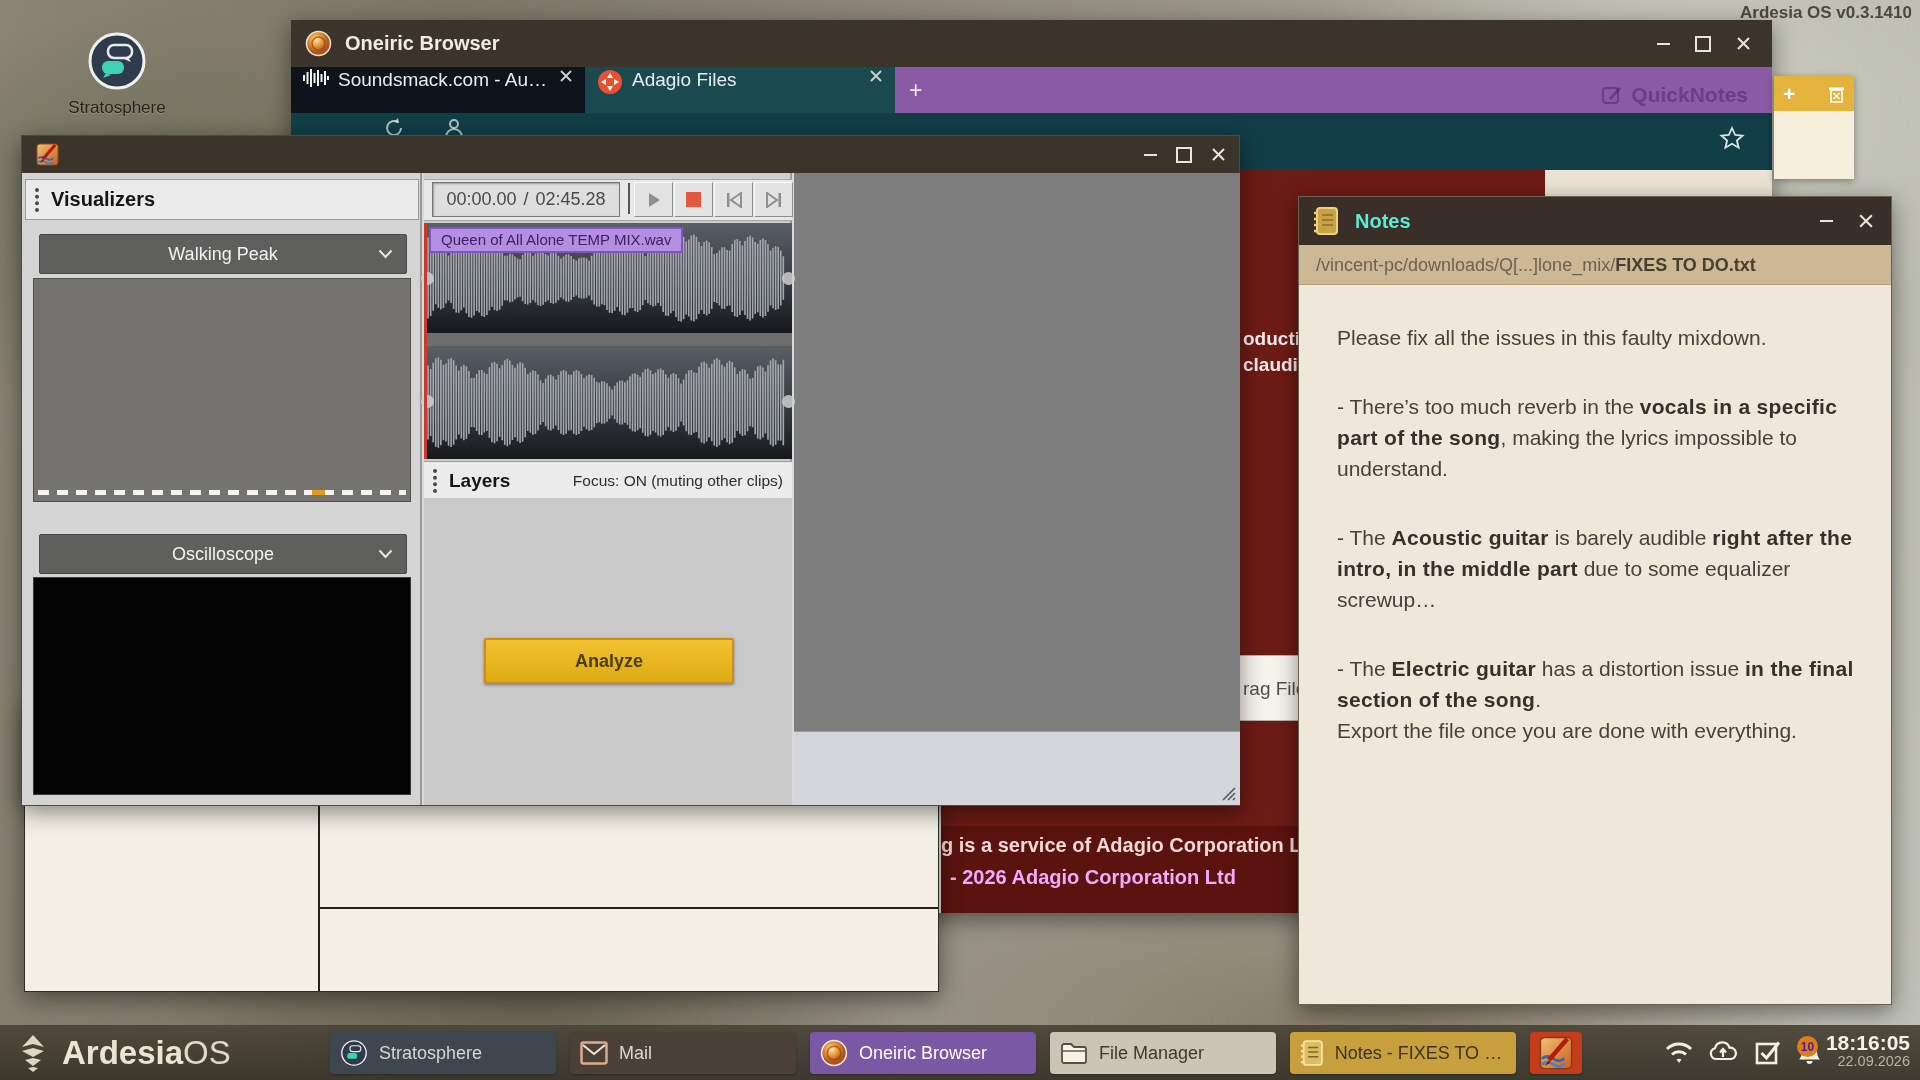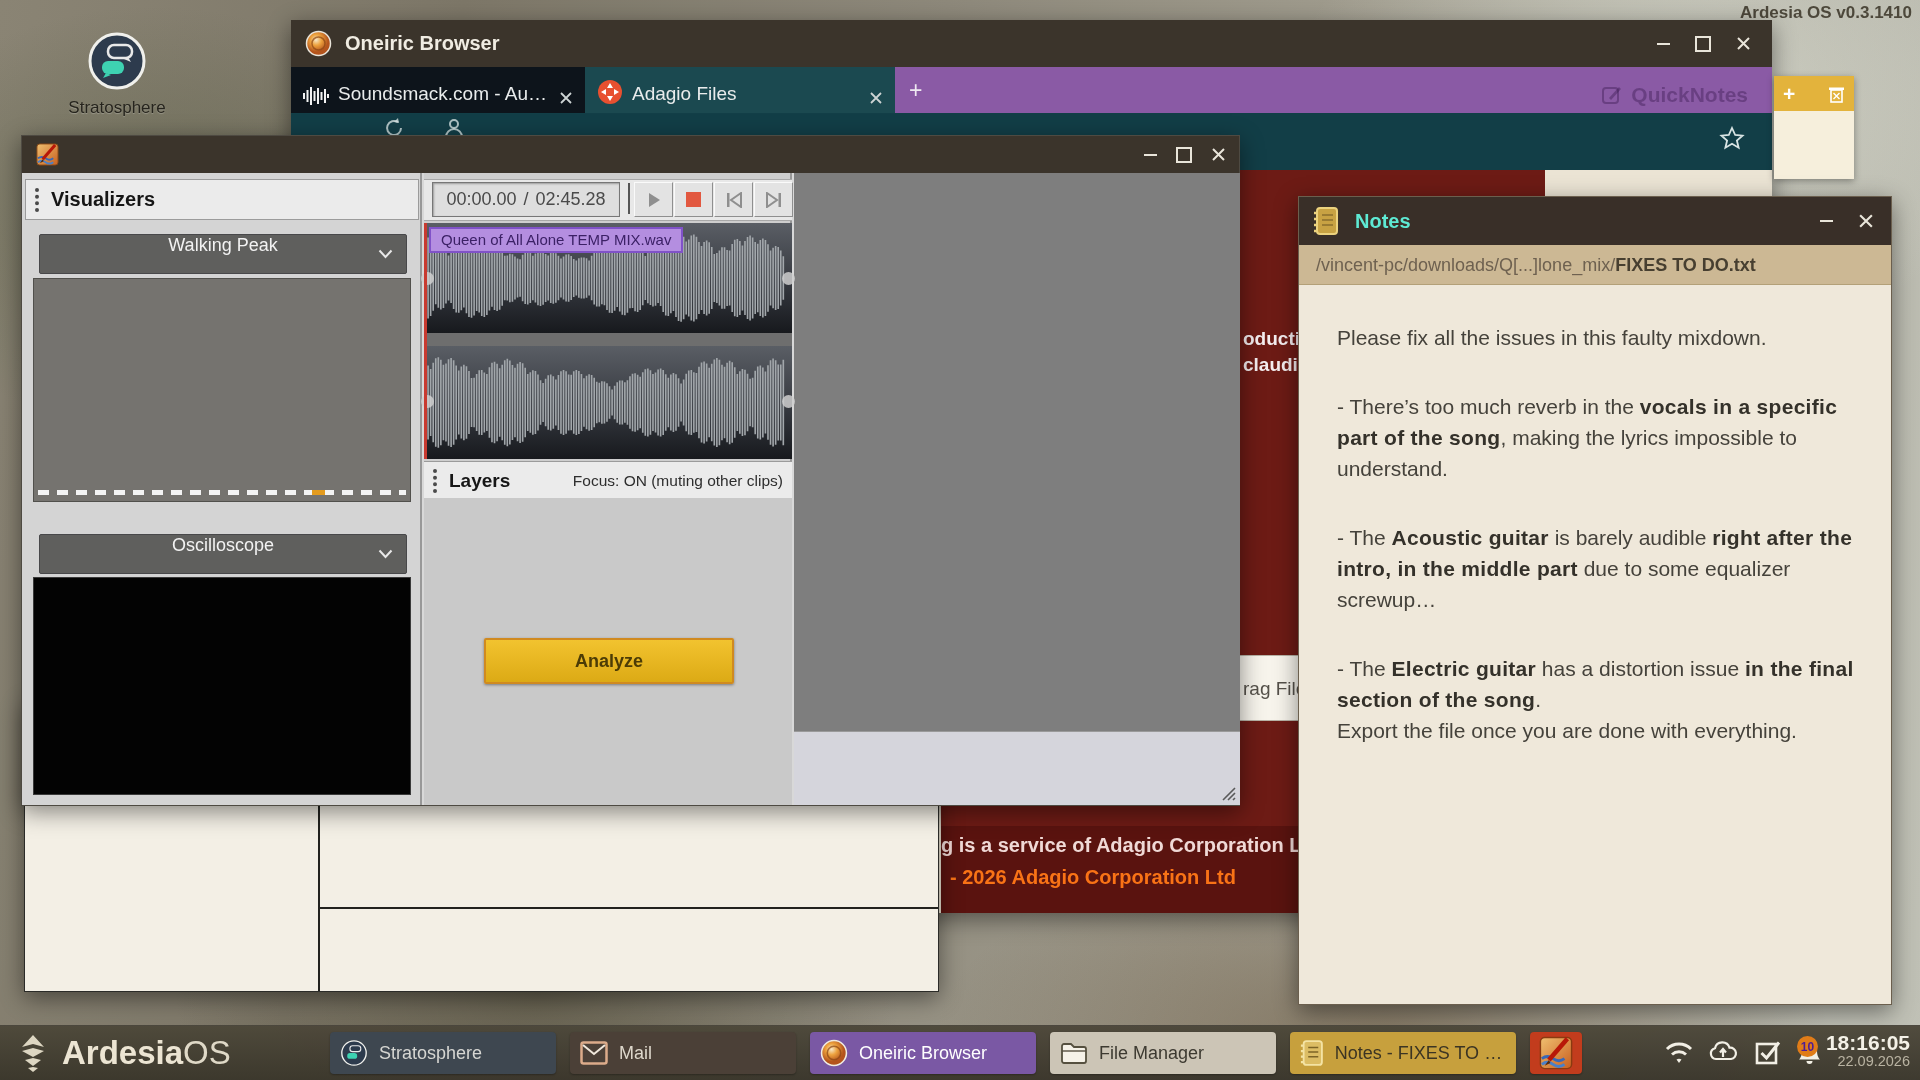--- a/index.html
+++ b/index.html
@@ -33,7 +33,7 @@
   .wc .bar{width:13px;height:2px;background:#e9e5da;}
   .wc .sq{width:12px;height:12px;border:2px solid #e9e5da;}
   .b-tabs{position:absolute;left:0;top:47px;width:100%;height:46px;background:#8a5aa5;}
-  .tab{position:absolute;top:0;height:46px;display:flex;align-items:flex-end;padding:8px 12px;box-sizing:border-box;gap:9px;}
+  .tab{position:absolute;top:0;height:46px;display:flex;align-items:flex-start;padding:2px 12px;box-sizing:border-box;gap:9px;}
   .tab .lbl{font-size:19px;color:#e9ecec;white-space:nowrap;overflow:hidden;}
   .tab .x{margin-left:auto;}
   #tab1{left:0;width:294px;background:#0d141b;}

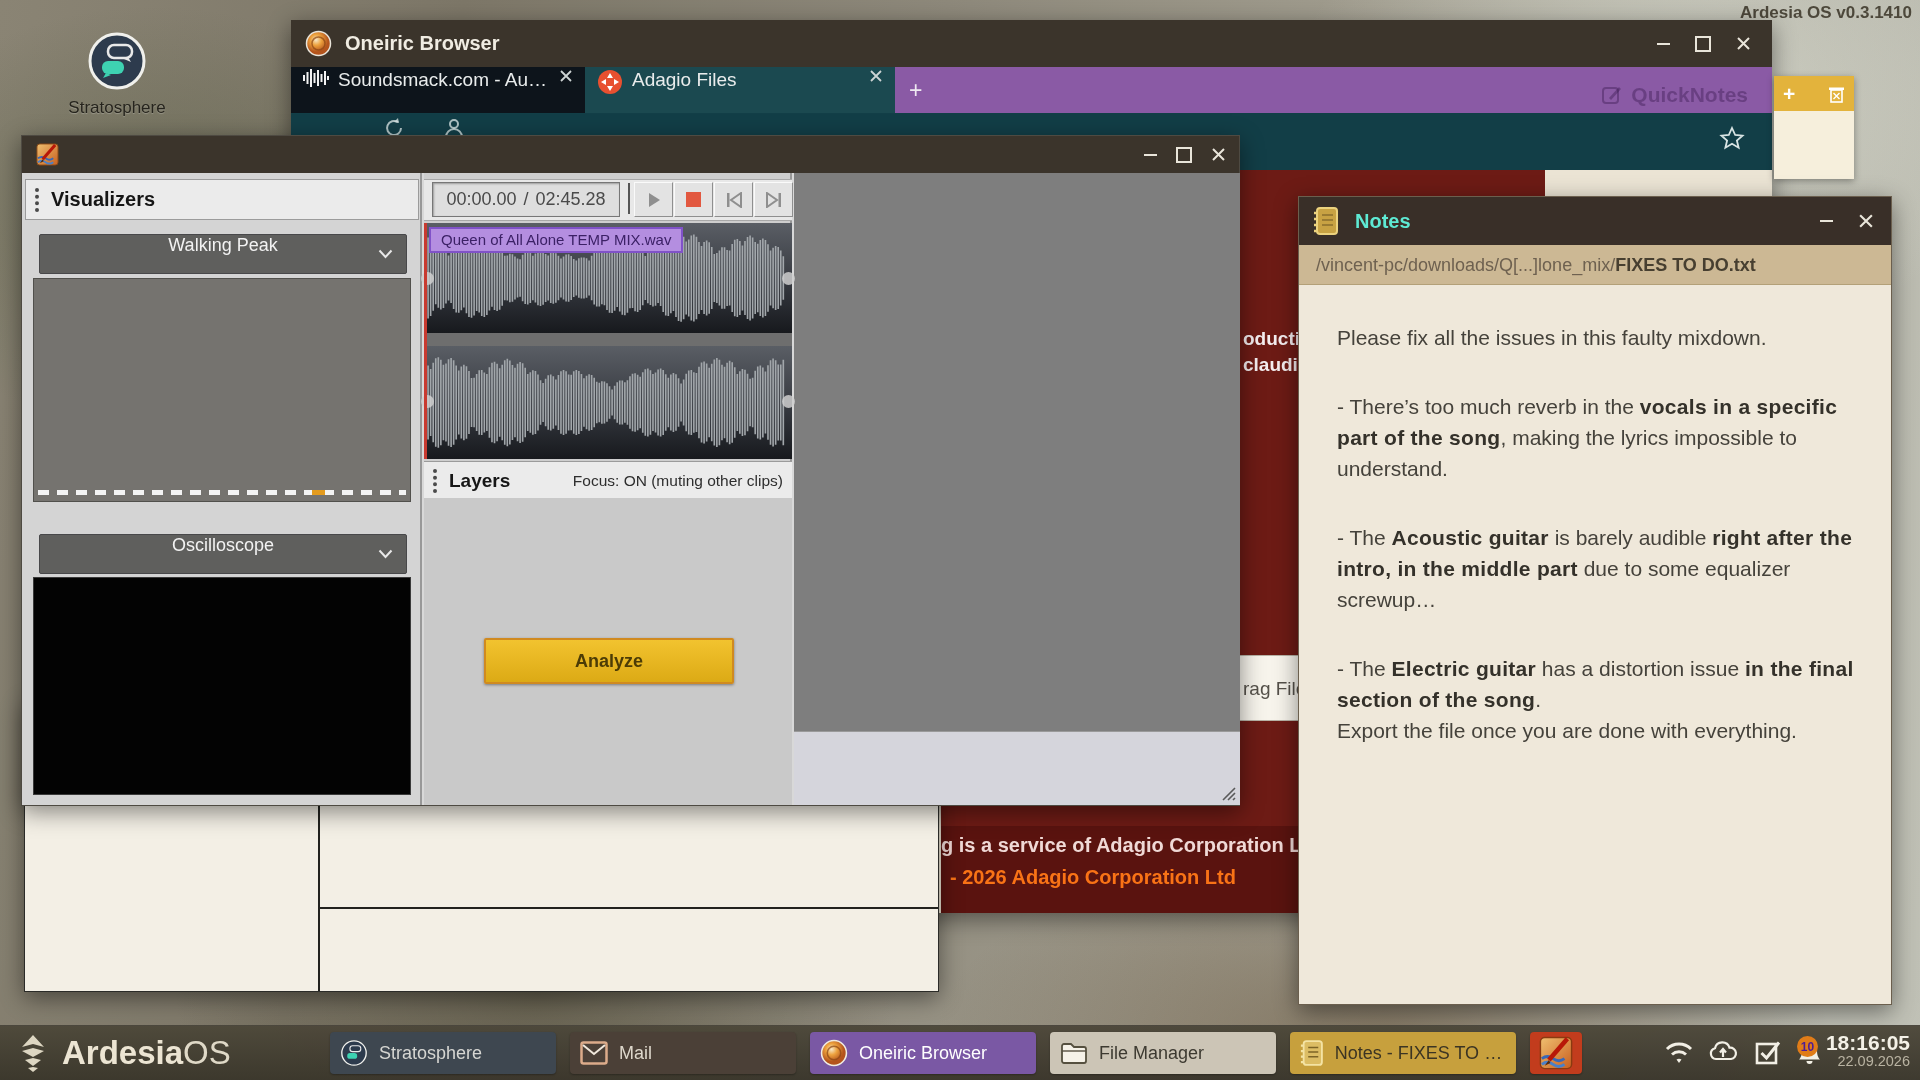--- a/index.html
+++ b/index.html
@@ -77,7 +77,7 @@
   .handle{width:0;height:24px;border-left:4px dotted #4a4a4a;margin:0 12px 0 9px;}
   .panel-head .t{font-size:20px;font-weight:bold;color:#161616;}
   .dd{position:absolute;left:17px;width:366px;height:38px;background:#5f5f5d;border:1px solid #48484a;
-     border-radius:2px;color:#f2f2f2;font-size:18px;display:flex;justify-content:center;}
+     border-radius:2px;color:#f2f2f2;font-size:18px;display:flex;align-items:center;justify-content:center;}
   .dd svg{position:absolute;right:13px;top:14px;}
   .peak{position:absolute;left:11px;top:105px;width:378px;height:224px;background:#75736f;border:1px solid #51504c;box-sizing:border-box;}
   .peak .dash{position:absolute;left:4px;right:4px;bottom:6px;height:5px;

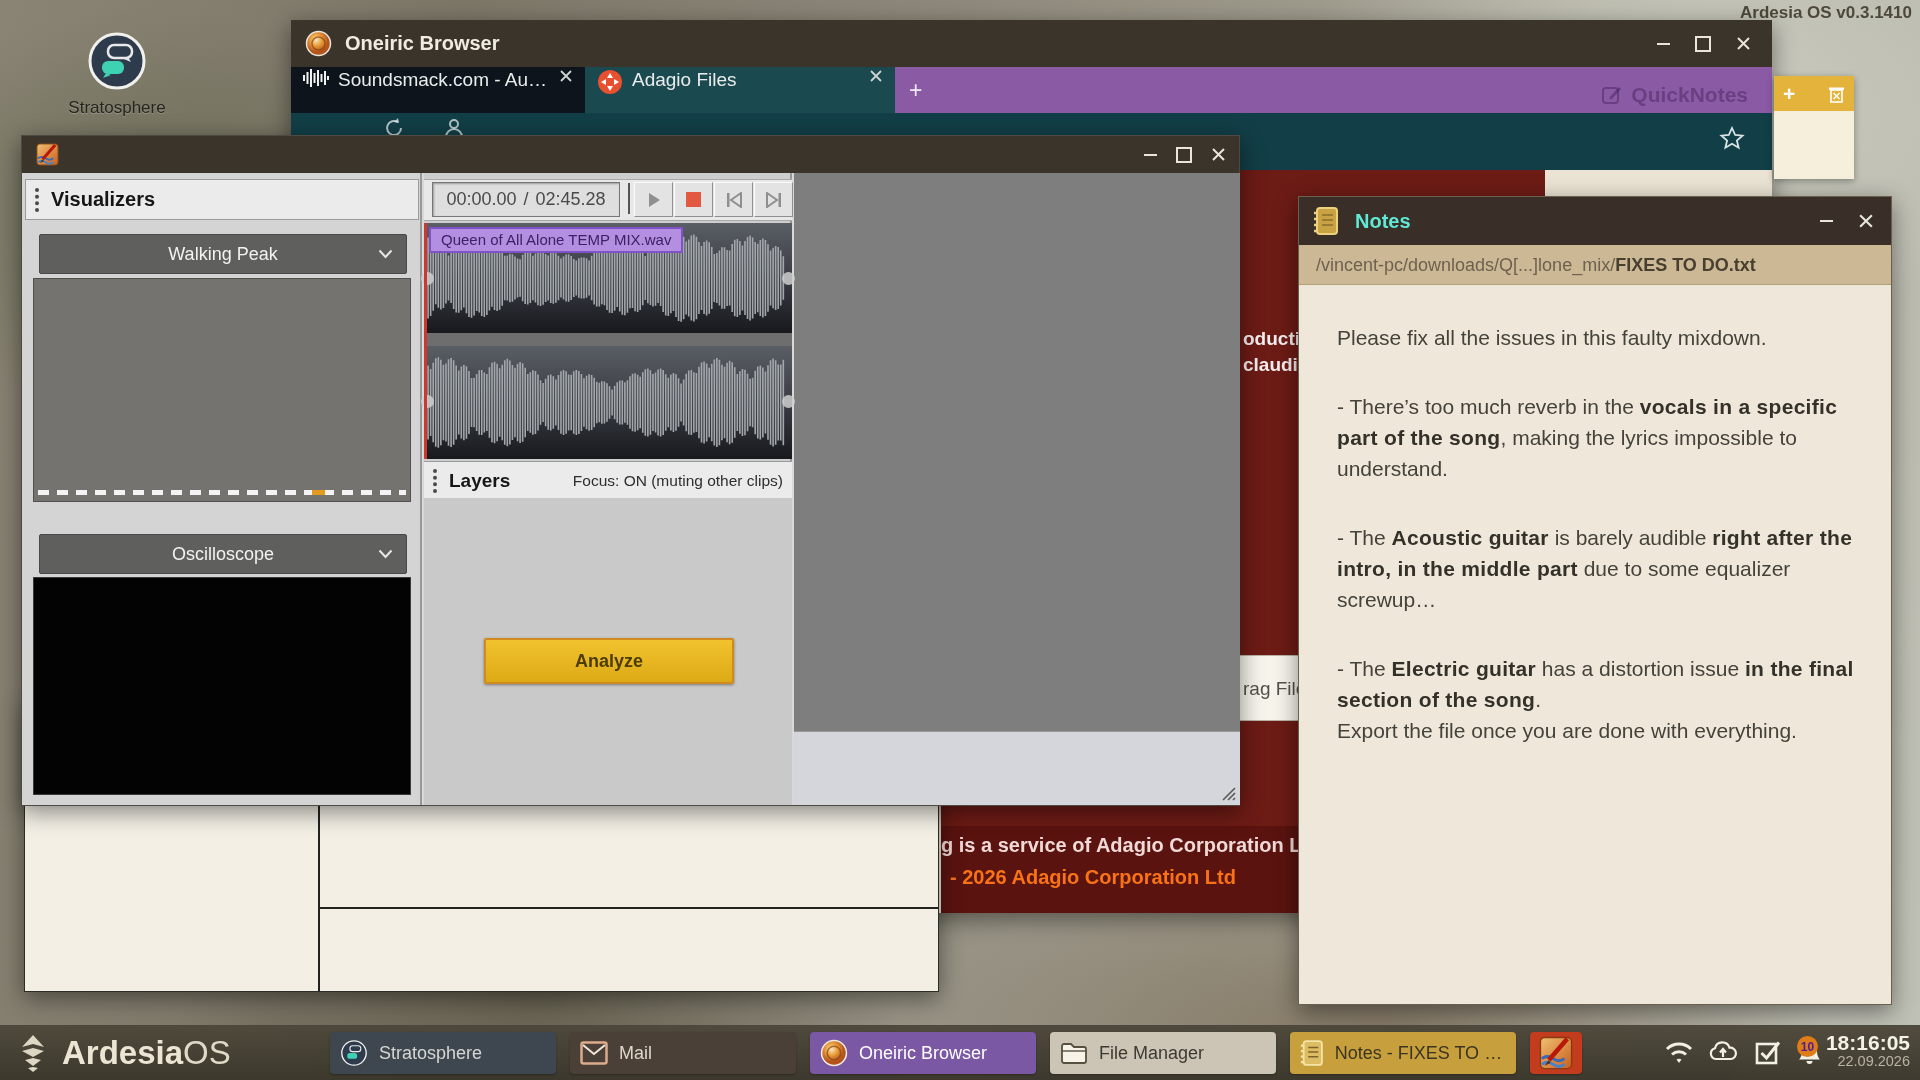--- a/index.html
+++ b/index.html
@@ -50,7 +50,7 @@
     padding-left:62px;box-sizing:border-box;}
   .red-footer{position:absolute;left:650px;top:656px;width:604px;height:87px;background:#5a130f;}
   .red-footer .l1{position:absolute;left:0;top:8px;color:#f0d9d6;font-weight:bold;font-size:20px;white-space:nowrap;}
-  .red-footer .l2{position:absolute;left:9px;top:40px;color:#f97316;font-weight:bold;font-size:20px;white-space:nowrap;}
+  .red-footer .l2{position:absolute;left:9px;top:40px;color:#f0abfc;font-weight:bold;font-size:20px;white-space:nowrap;}
 
   
   #sticky{left:1774px;top:76px;width:80px;height:103px;z-index:12;box-shadow:0 2px 7px rgba(0,0,0,.35);}

